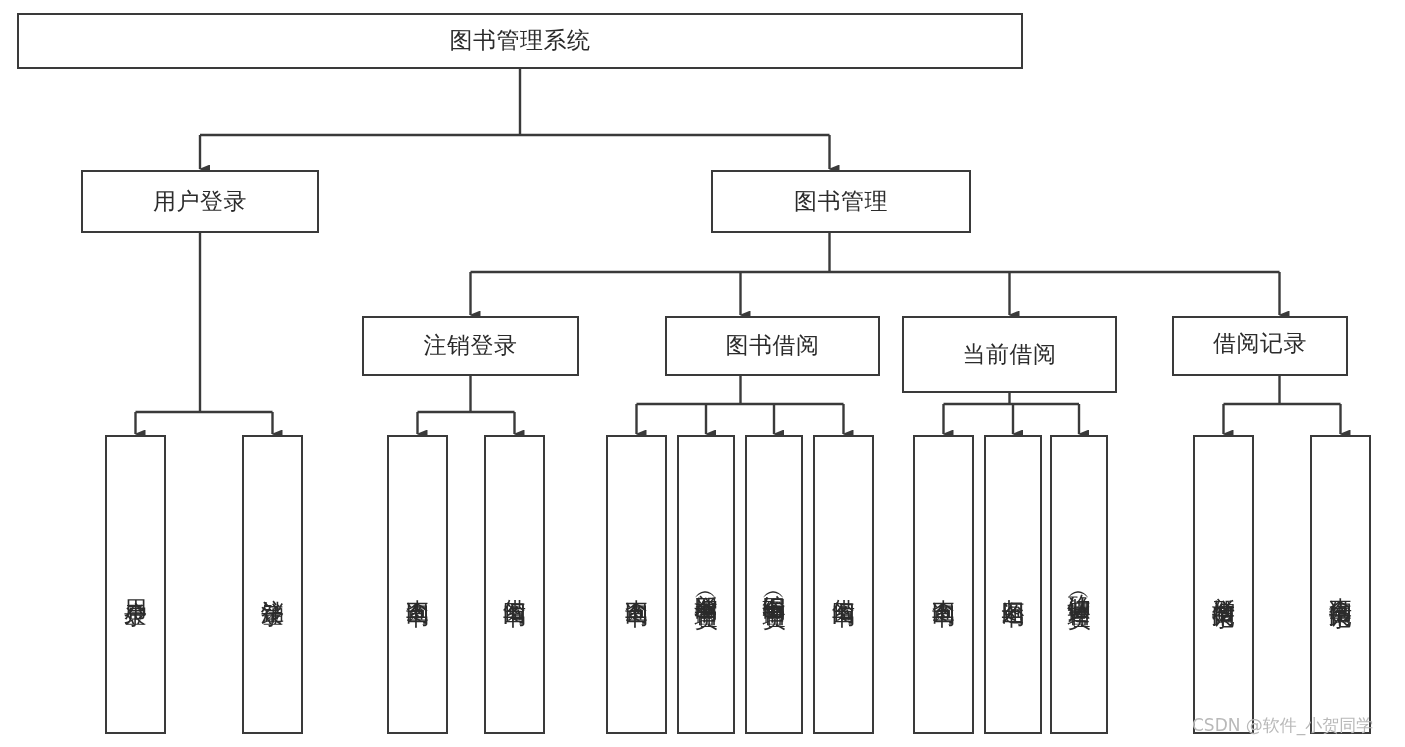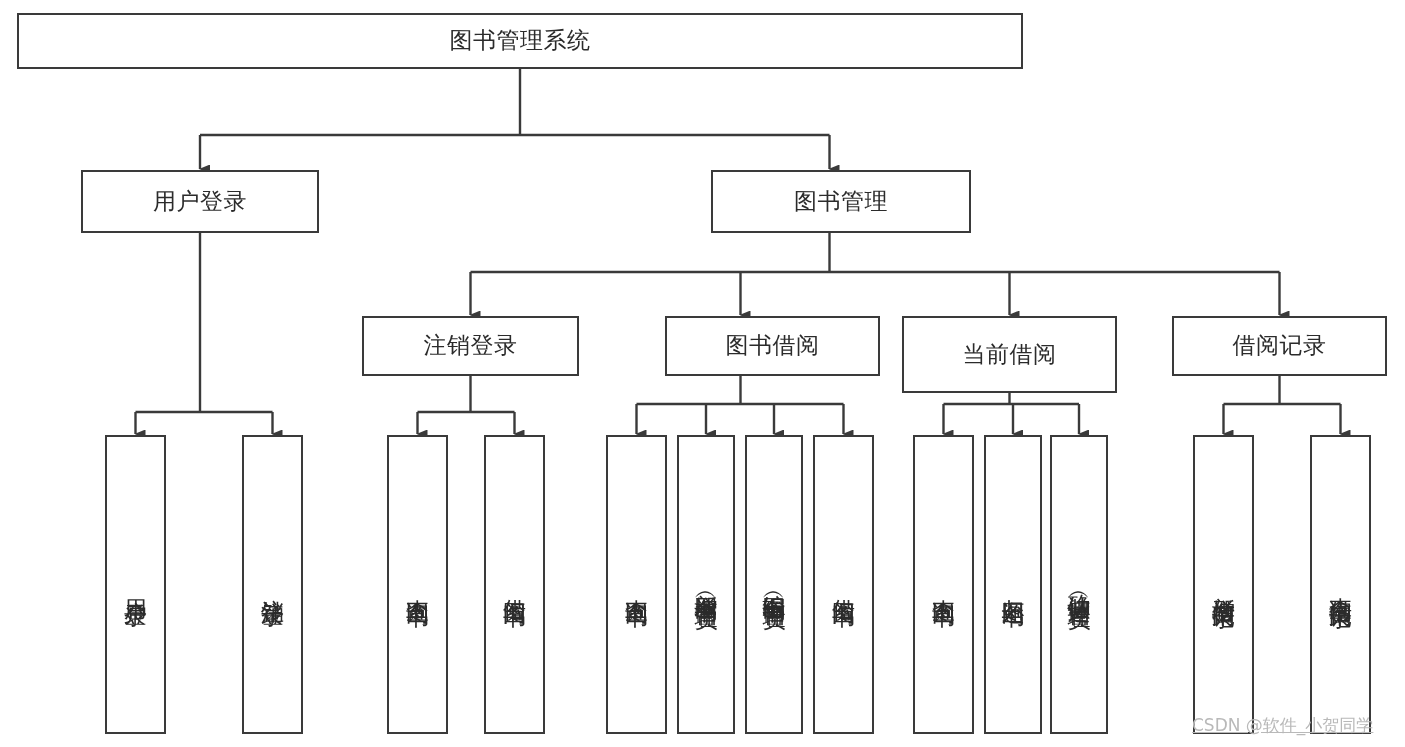--- a/index.html
+++ b/index.html
@@ -134,7 +134,7 @@
       <div class="node horizontal" style="left: 902px; top: 316px; width: 215px; height: 77px;">
         <span class="label">当前借阅</span>
       </div>
-      <div class="node horizontal" style="left: 1172px; top: 316px; width: 215px; height: 60px;">
+      <div class="node horizontal" style="left: 1172px; top: 316px; width: 176px; height: 60px; font-family: Liberation Mono, monospace;">
         <span class="label">借阅记录</span>
       </div>
       <div class="node vertical" style="left: 105px; top: 435px; width: 61px; height: 299px;">

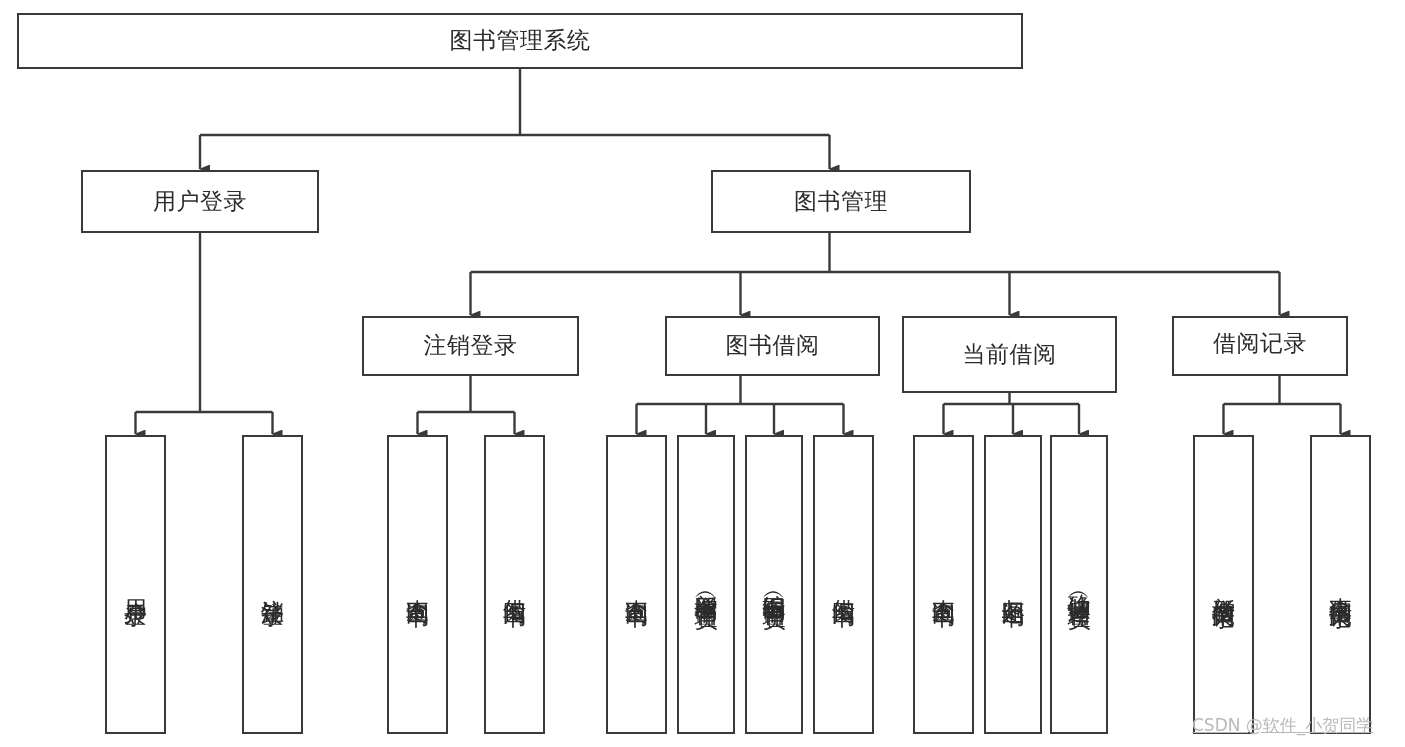--- a/index.html
+++ b/index.html
@@ -66,7 +66,6 @@
     white-space: nowrap;
     z-index: 5;
     font-family: "DejaVu Sans", "Liberation Sans", sans-serif;
-    text-decoration: underline;
   }
 </style>
 </head>

